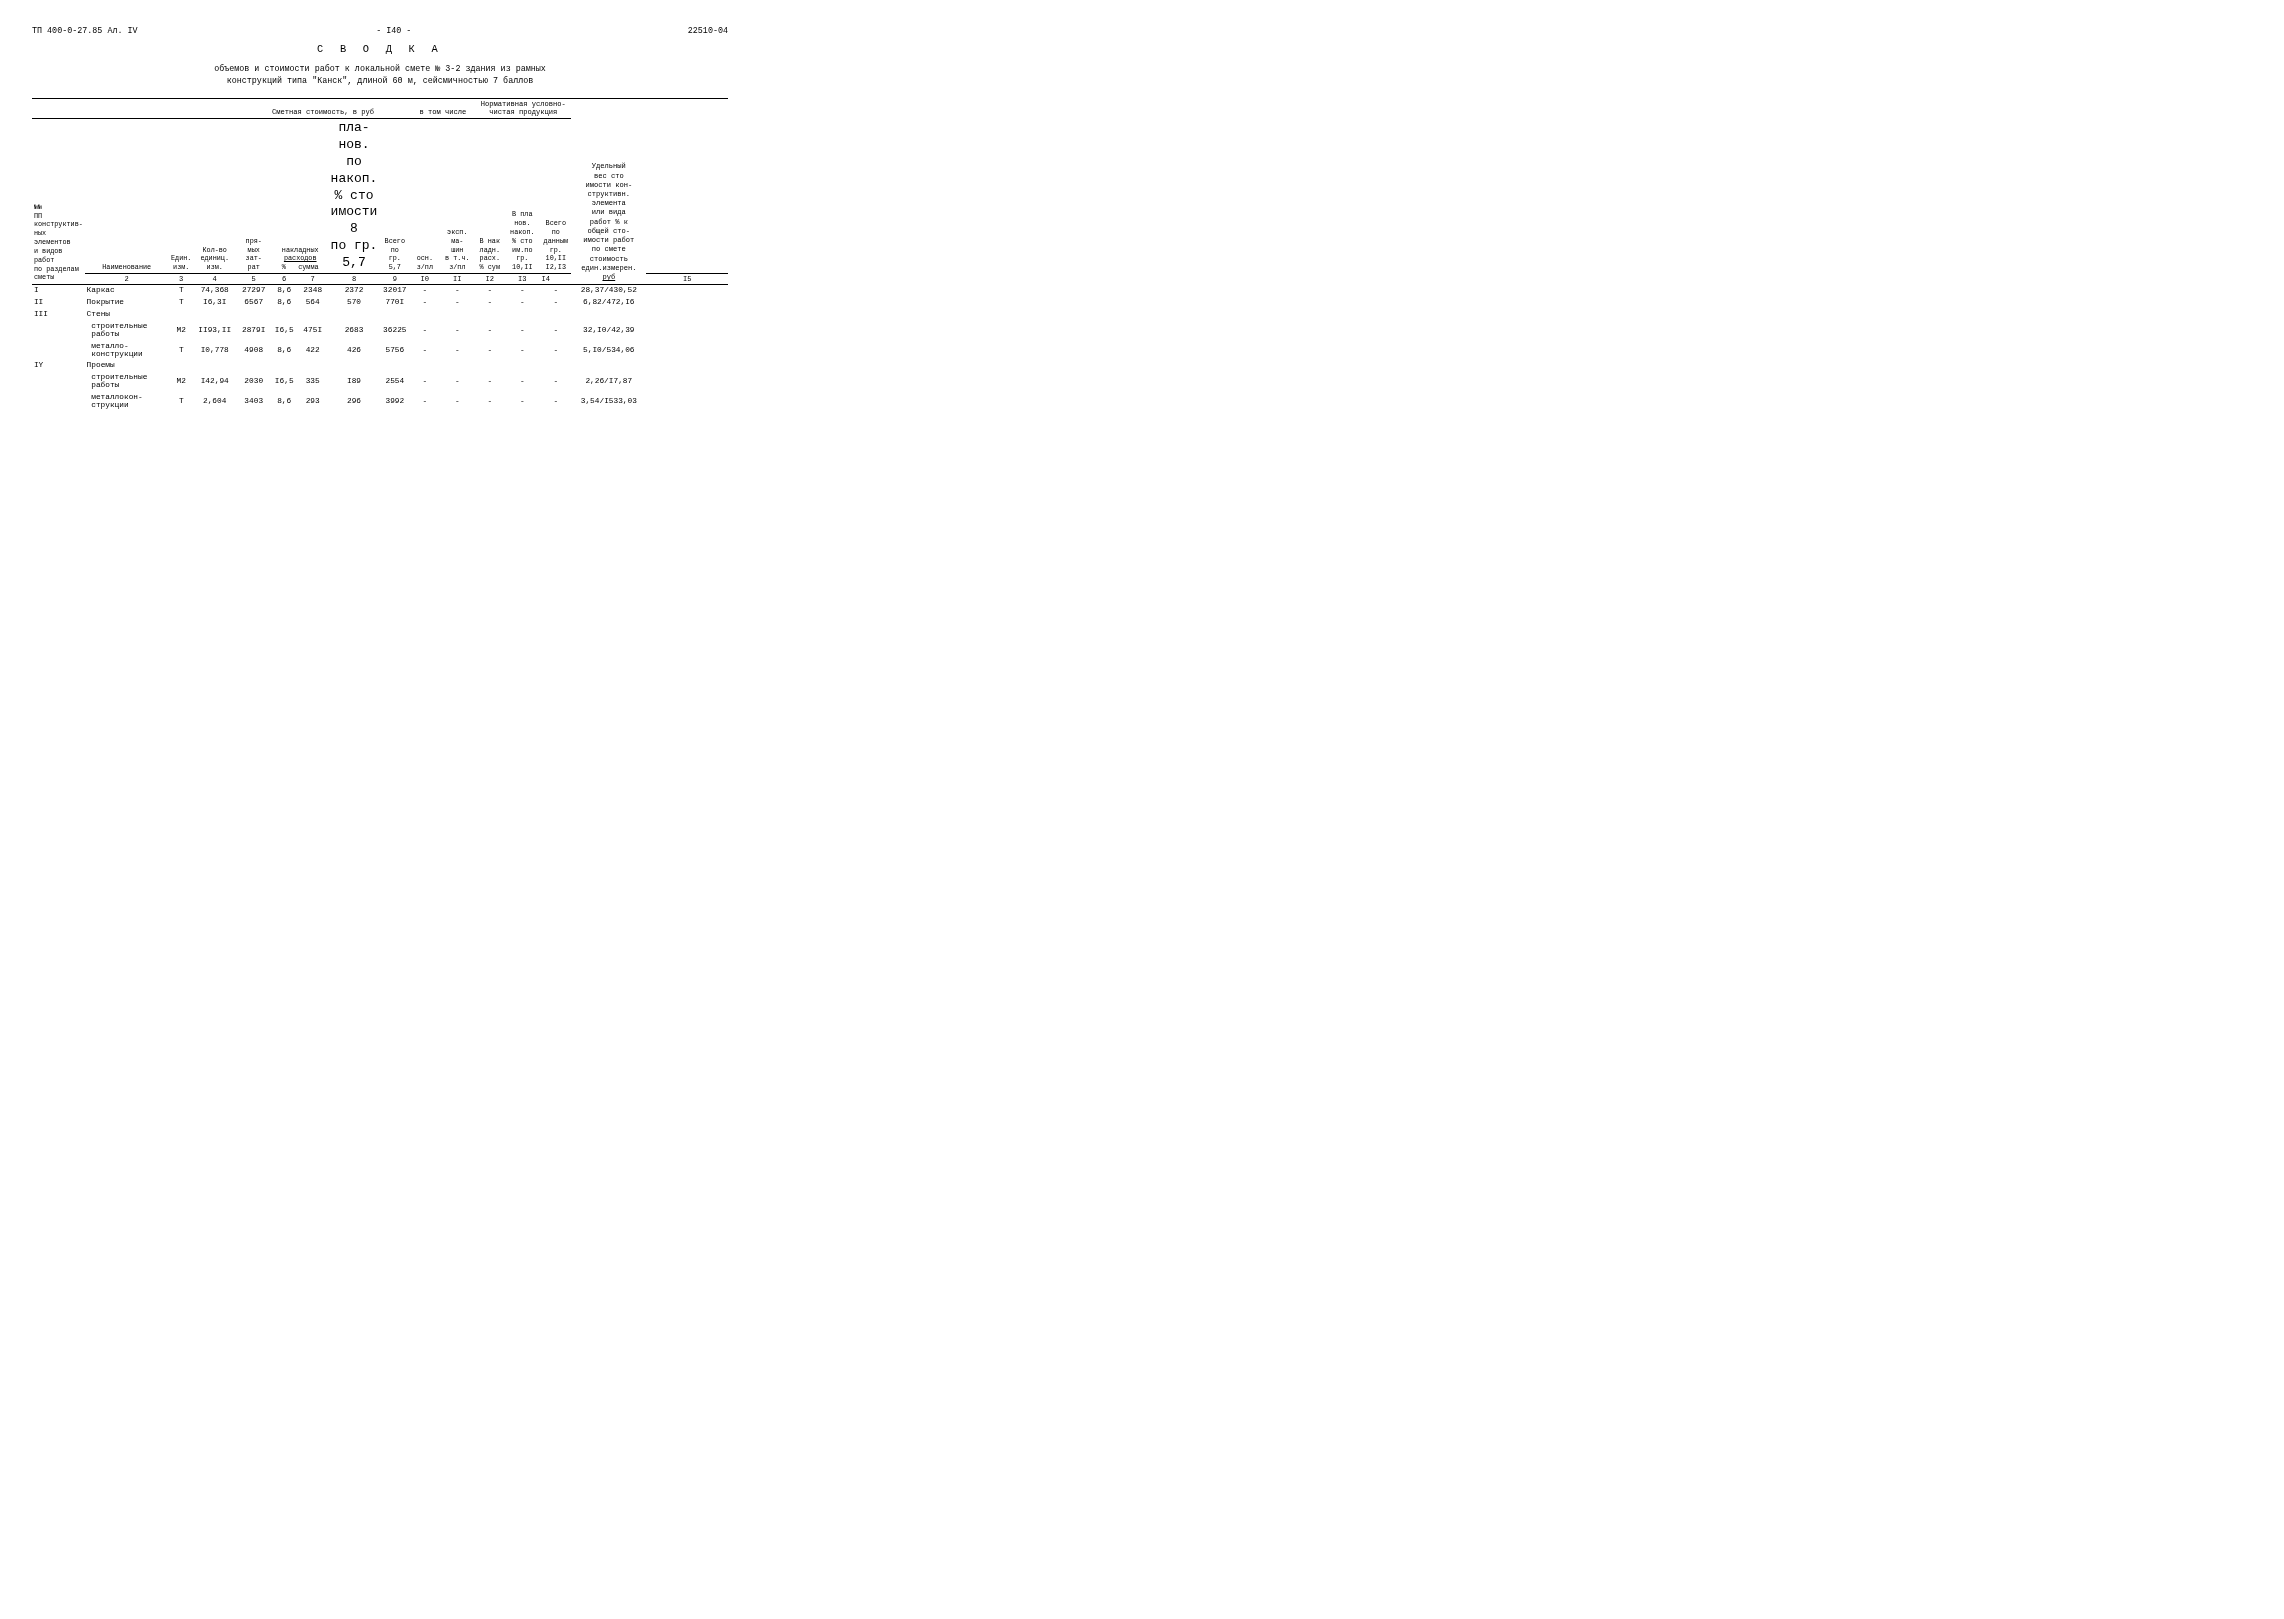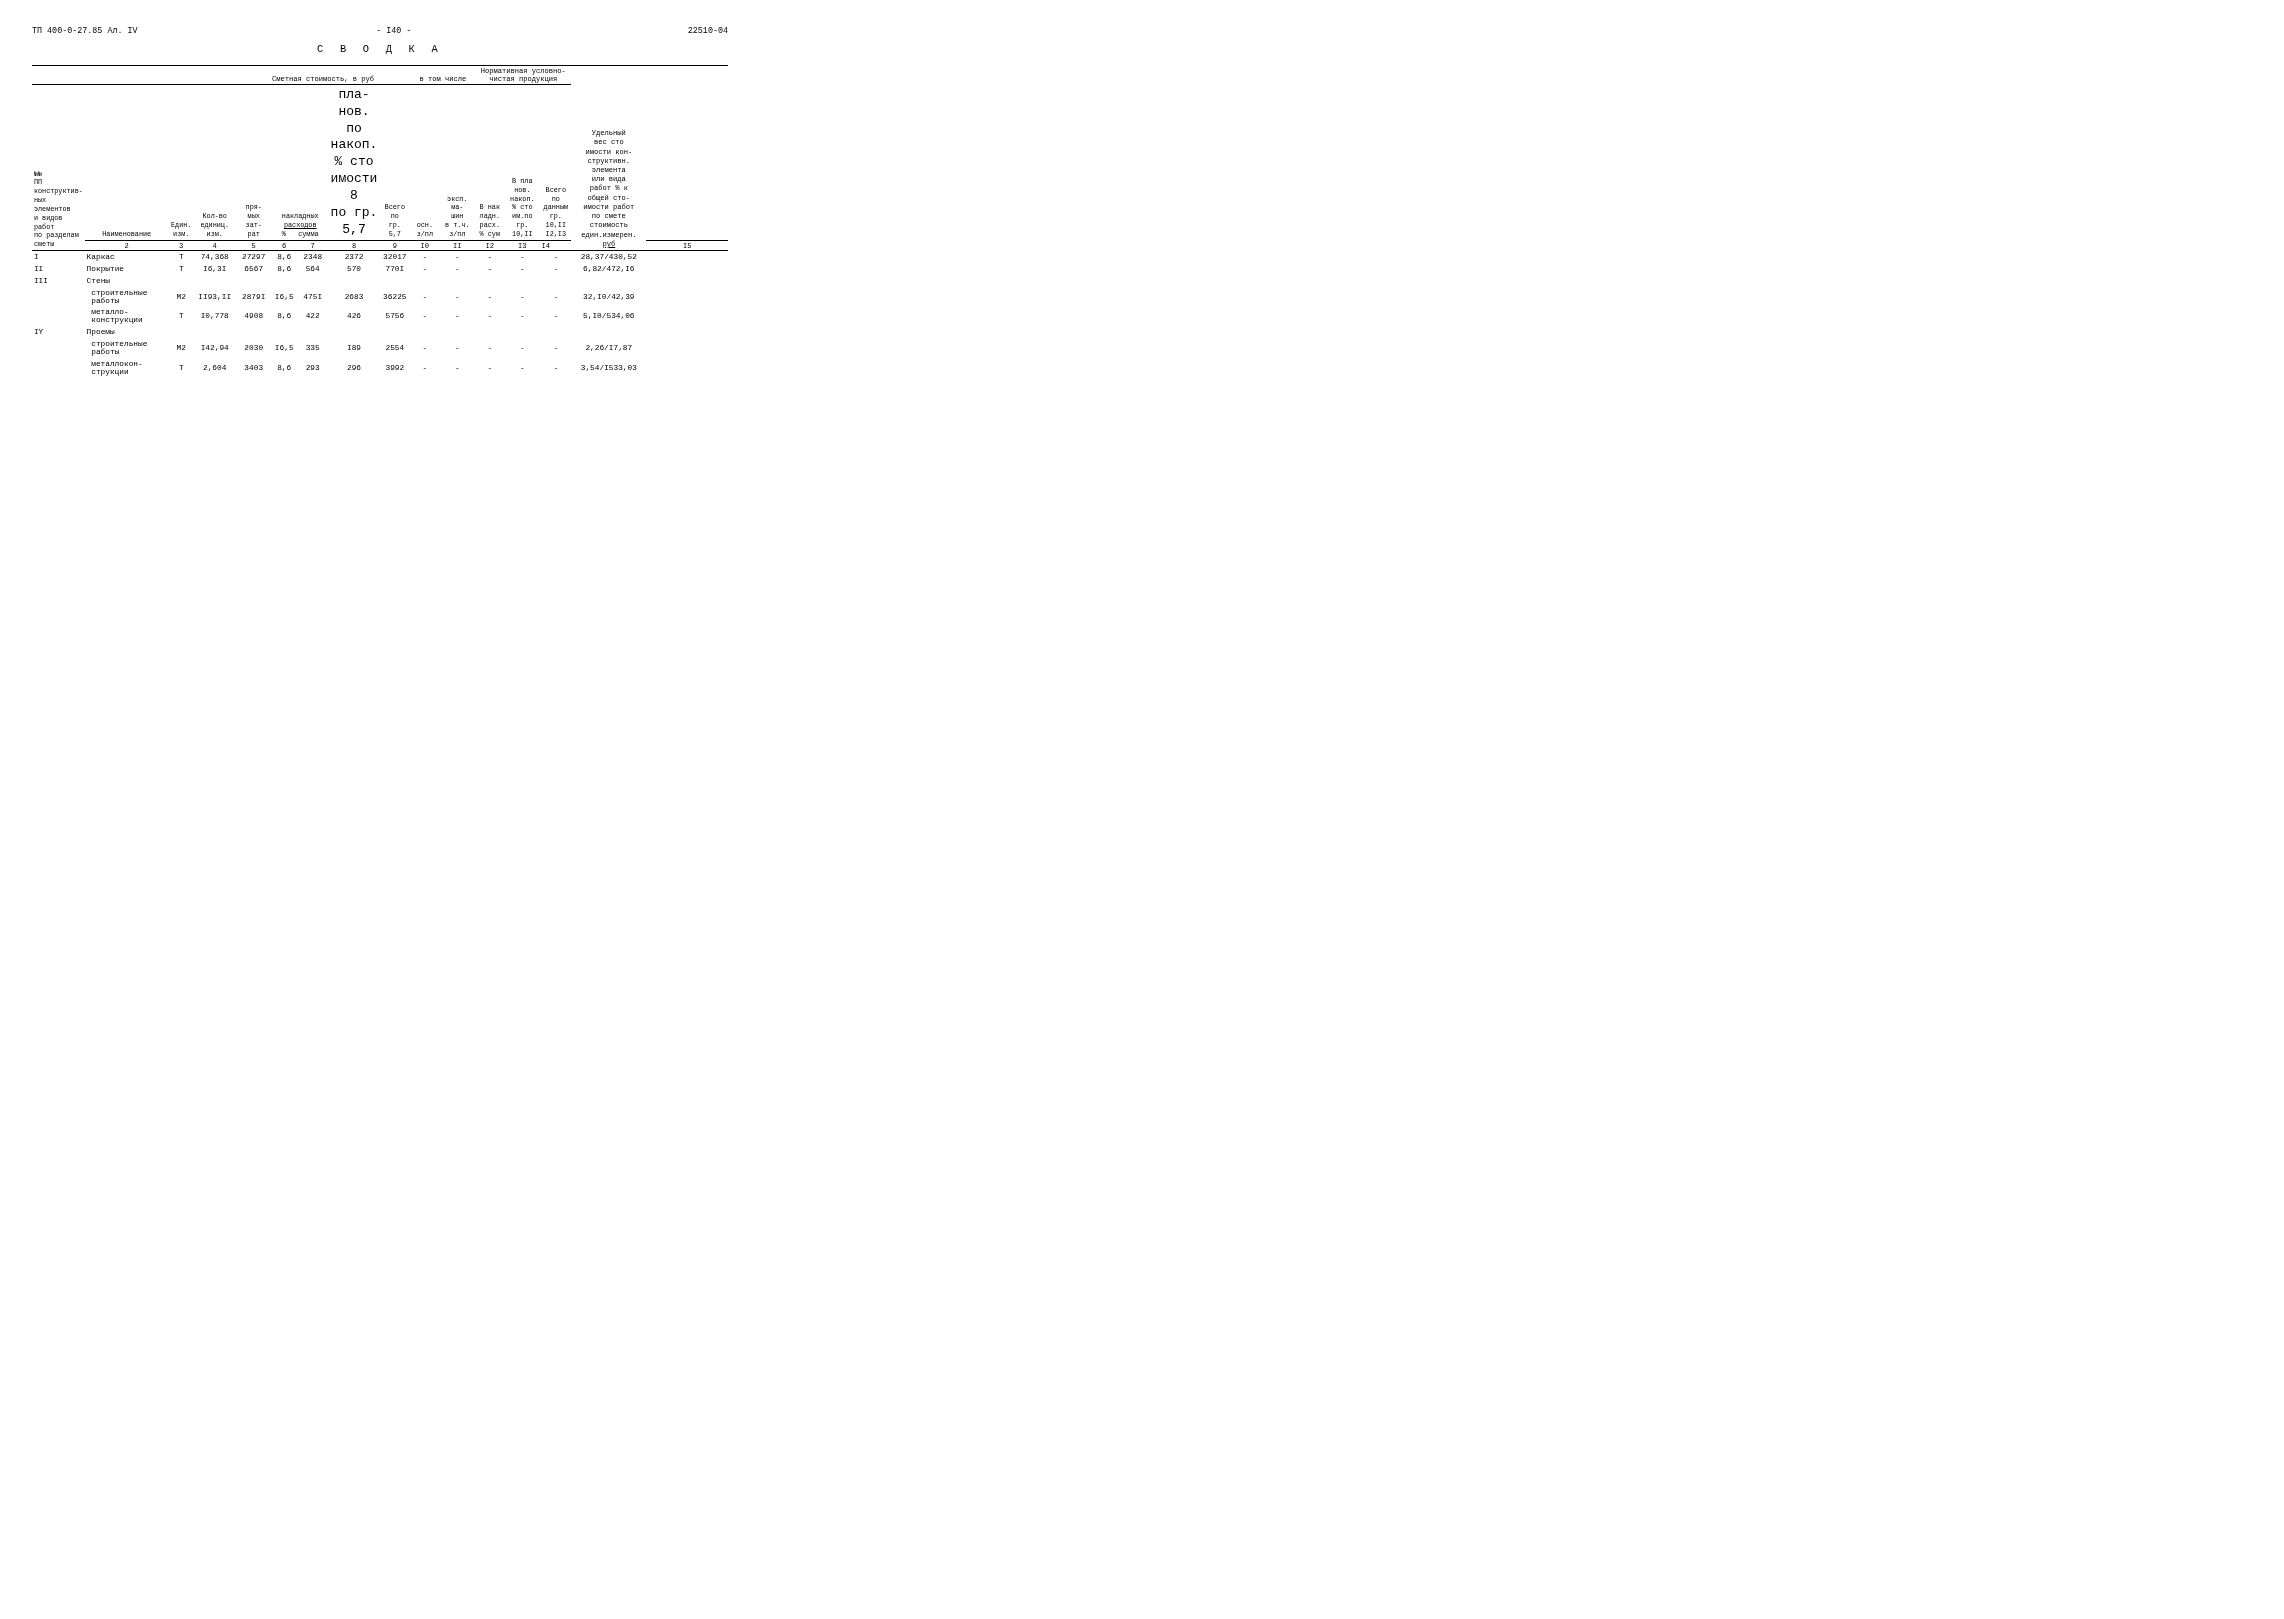--- a/index.html
+++ b/index.html
@@ -85,6 +85,10 @@
 
   <div class="title-section">
     <div class="title-main">С В О Д К А</div>
+    <div class="title-sub">
+      <div>объемов и стоимости работ к локальной смете № 3-2 здания из рамных</div>
+      <div>конструкций типа "Канск", длиной 60 м, сейсмичностью 7 баллов</div>
+    </div>
   </div>
 
   <div class="table-container">

